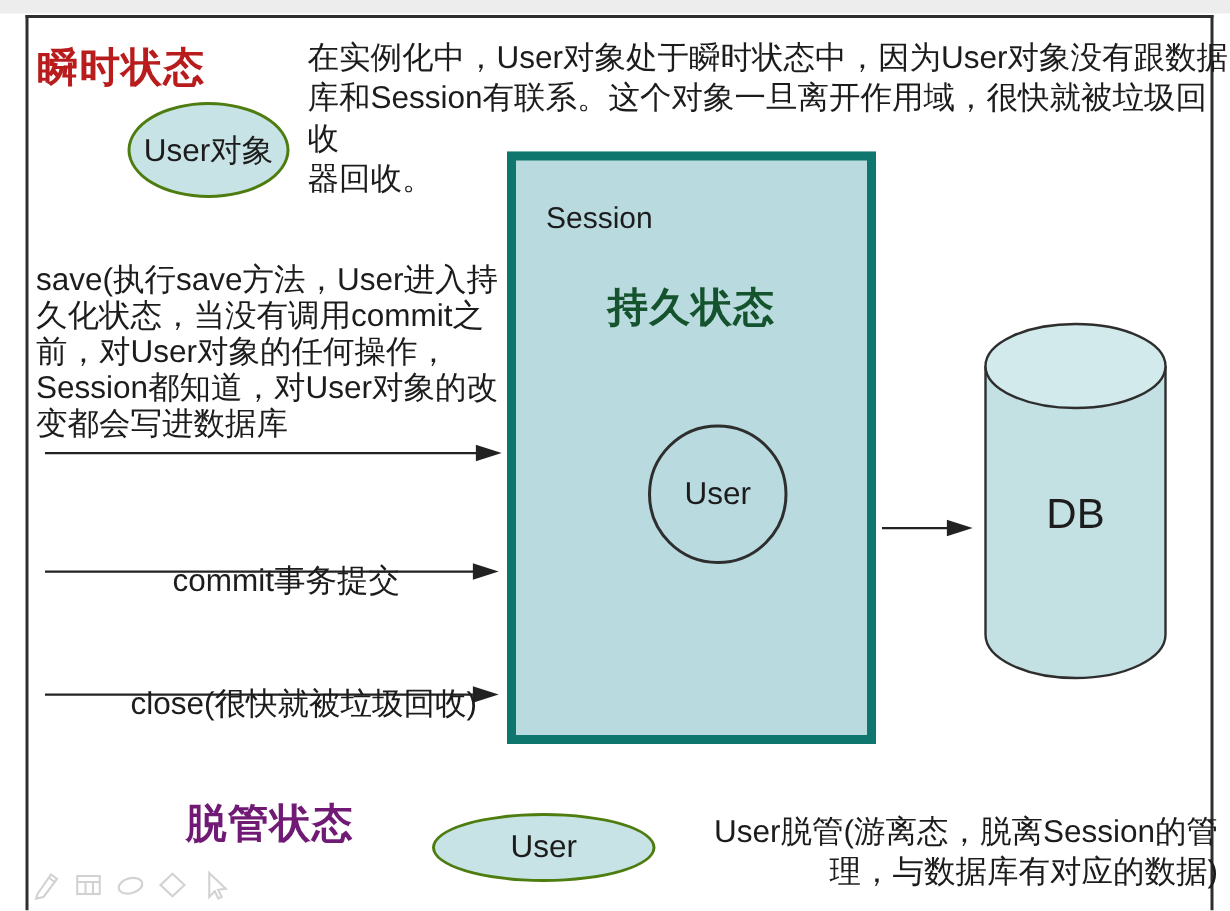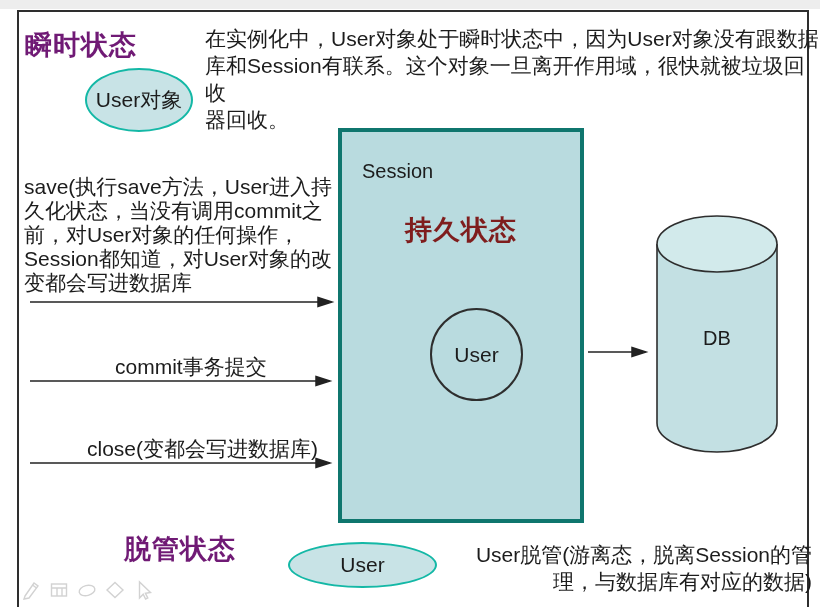--- a/index.html
+++ b/index.html
@@ -71,7 +71,7 @@
   </g>
 </svg>
 
-<div class="abs title-magenta" style="left:25px; top:27px; color:#701a75;">瞬时状态</div>
+<div class="abs title-magenta" style="left:25px; top:27px; color:#b91c1c;">瞬时状态</div>
 
 <div class="abs ellipse" style="left:85px; top:68px; width:108px; height:64px; background:#c8e3e6;">
   <span class="shape-label">User对象</span>

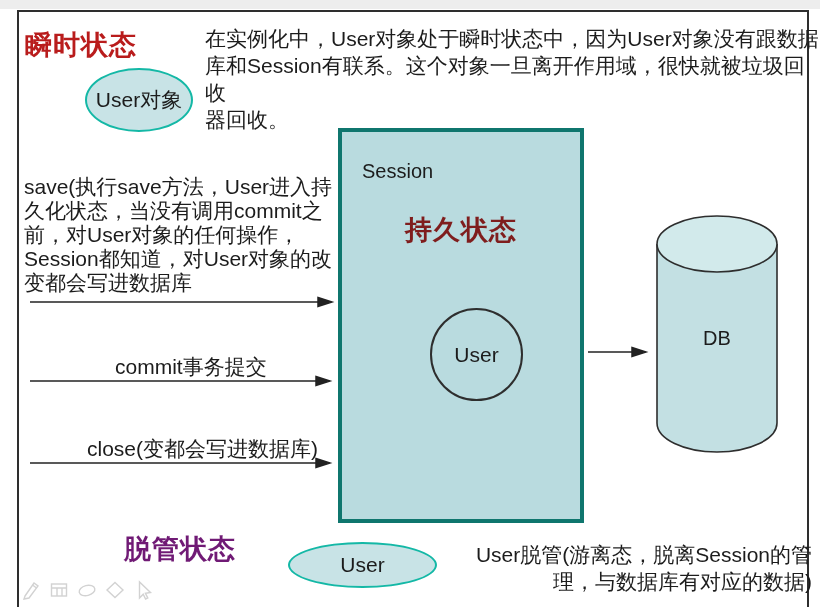--- a/index.html
+++ b/index.html
@@ -23,7 +23,7 @@
   .shape-label { font-size: 21px; }
 
   .ellipse {
-    border: 2px solid #14b8a6; border-radius: 50%;
+    border: 2px solid #4d7c0f; border-radius: 50%;
     display: flex; align-items: center; justify-content: center;
   }
 

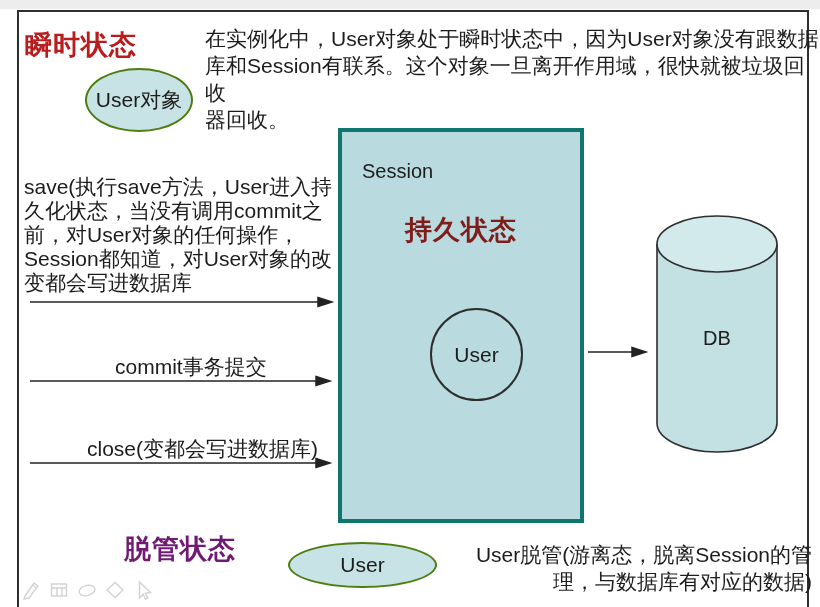--- a/index.html
+++ b/index.html
@@ -28,8 +28,8 @@
   }
 
   .session-rect {
-    left: 338px; top: 128px; width: 246px; height: 395px;
-    border: 4px solid #0f766e;
+    left: 338px; top: 101px; width: 246px; height: 395px;
+    border: 6px solid #0f766e;
   }
   .session-label { position: absolute; left: 20px; top: 28px; font-size: 20px; }
   .persistent-title { position: absolute; left: 0; top: 80px; width: 100%; text-align: center; }

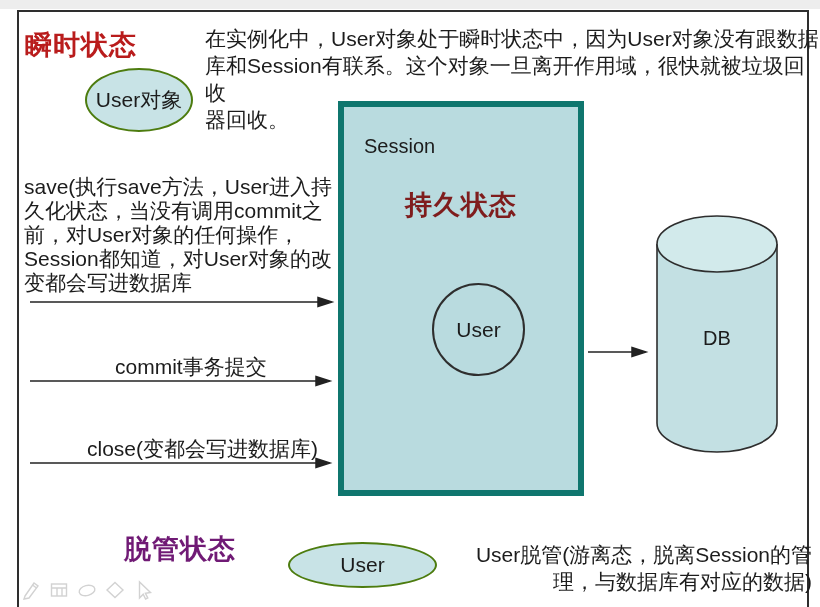--- a/index.html
+++ b/index.html
@@ -93,7 +93,7 @@
 
 <div class="abs session-rect" style="background:#b9dbdf;">
   <div class="session-label">Session</div>
-  <div class="persistent-title title-magenta" style="color:#7f1d1d;">持久状态</div>
+  <div class="persistent-title title-magenta" style="color:#14532d;">持久状态</div>
   <div class="user-circle">
     <span class="shape-label">User</span>
   </div>

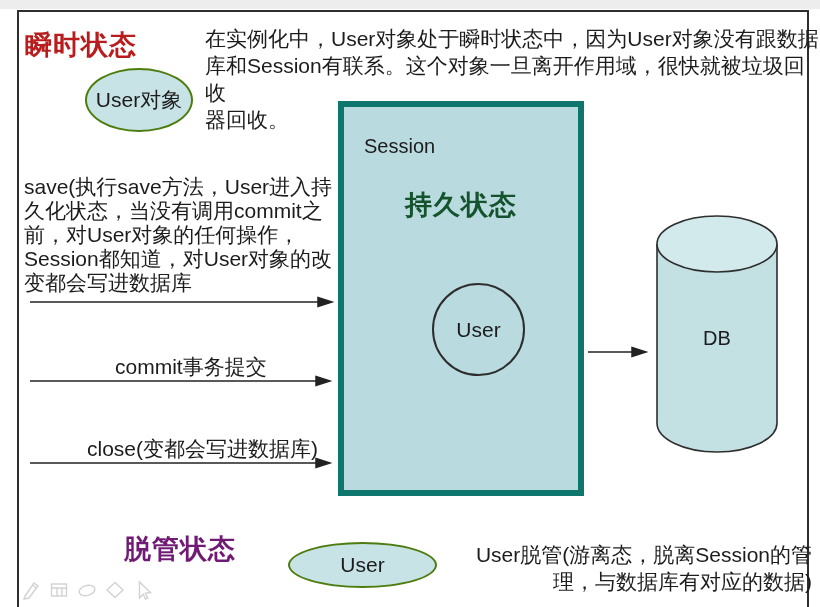--- a/index.html
+++ b/index.html
@@ -41,7 +41,7 @@
   }
 
   .db-wrap { left: 655px; top: 214px; width: 124px; height: 240px; }
-  .db-label { position: absolute; left: 0; top: 113px; width: 100%; text-align: center; font-size: 20px; }
+  .db-label { position: absolute; left: 0; top: 113px; width: 100%; text-align: center; font-size: 28px; }
 
   .arrow-label { font-size: 21px; }
 

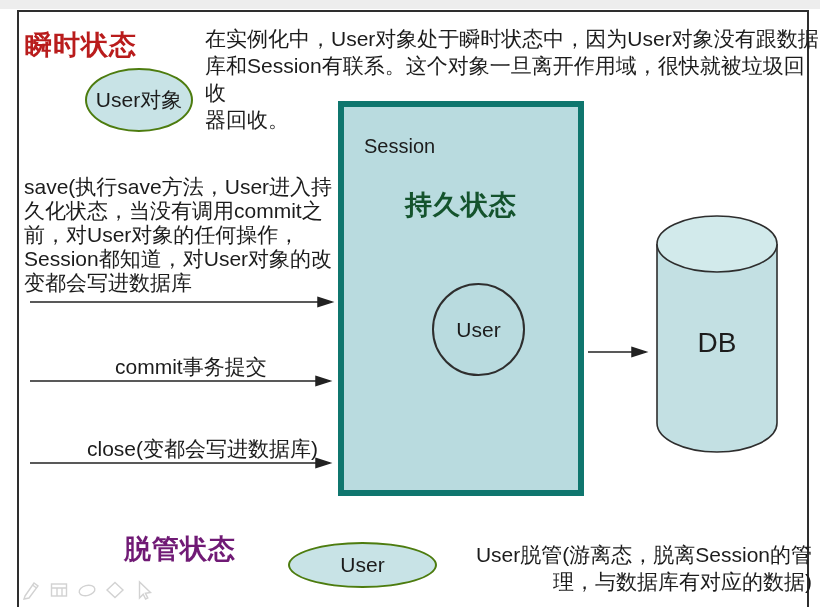--- a/index.html
+++ b/index.html
@@ -43,7 +43,7 @@
   .db-wrap { left: 655px; top: 214px; width: 124px; height: 240px; }
   .db-label { position: absolute; left: 0; top: 113px; width: 100%; text-align: center; font-size: 28px; }
 
-  .arrow-label { font-size: 21px; }
+  .arrow-label { font-size: 21px; margin-top: 20px; }
 
   .arrows-svg { position: absolute; left: 0; top: 0; width: 820px; height: 607px; pointer-events: none; }
 

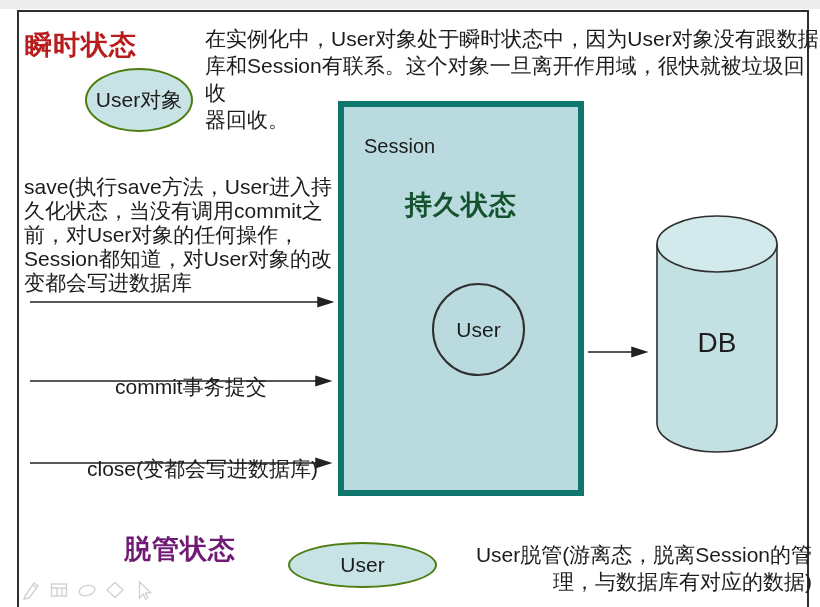--- a/index.html
+++ b/index.html
@@ -89,7 +89,7 @@
 
 <div class="abs arrow-label" style="left:115px; top:353px;">commit事务提交</div>
 
-<div class="abs arrow-label" style="left:87px; top:435px;">close(变都会写进数据库)</div>
+<div class="abs arrow-label" style="left:87px; top:435px;">close(很快就被垃圾回收)</div>
 
 <div class="abs session-rect" style="background:#b9dbdf;">
   <div class="session-label">Session</div>

